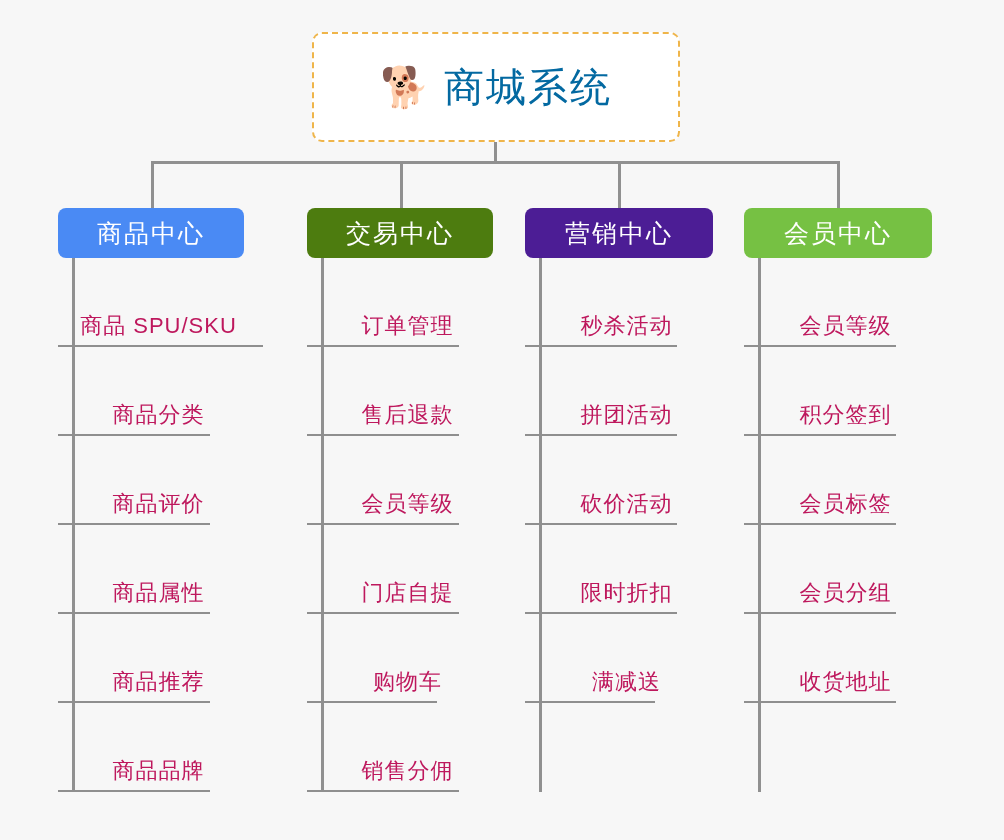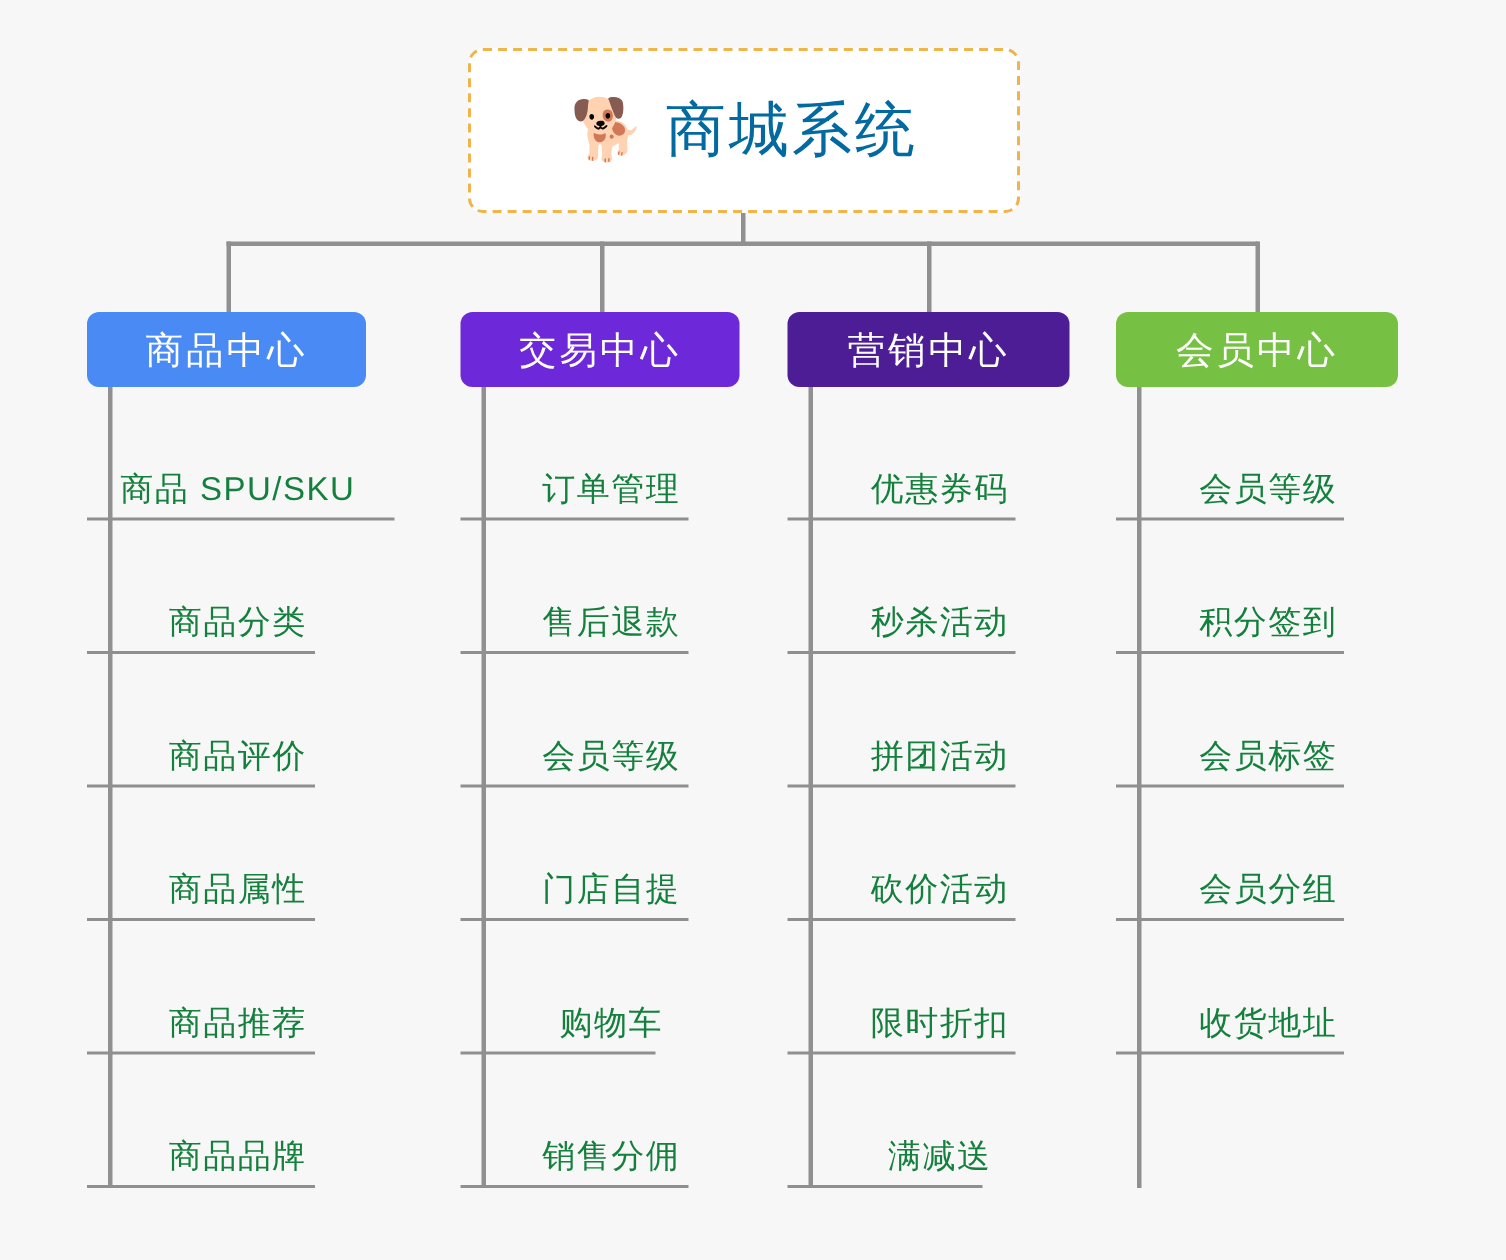--- a/index.html
+++ b/index.html
@@ -168,7 +168,7 @@
       </div>
     </div>
     <div class="column" style="left: 307px; width: 186px;">
-      <div class="col-head" style="background: #6d28d9; align-items: center;">
+      <div class="col-head" style="background: #4d7c0f; align-items: center;">
         <span>交易中心</span>
       </div>
       <div class="leaf-list">

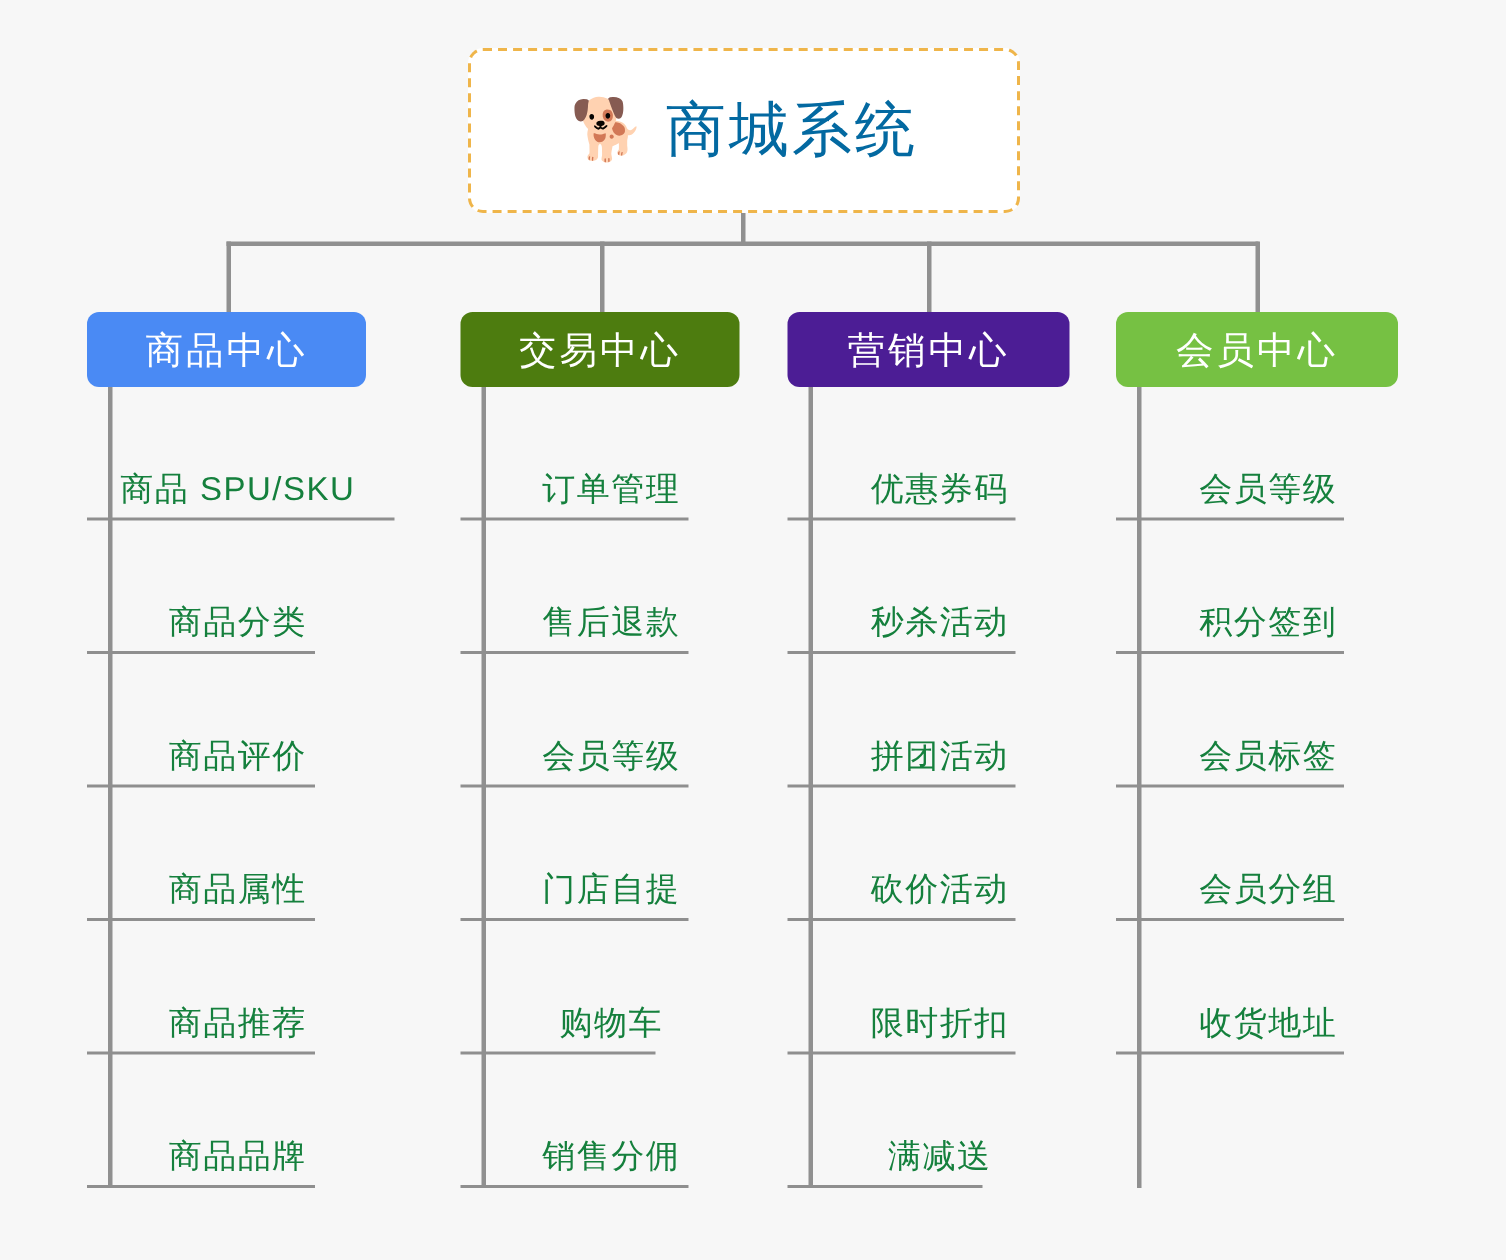--- a/index.html
+++ b/index.html
@@ -108,7 +108,7 @@
   }
   .leaf-label {
     font-size: 22px;
-    color: #15803d;
+    color: #be185d;
     letter-spacing: 1px;
     white-space: nowrap;
     position: relative;

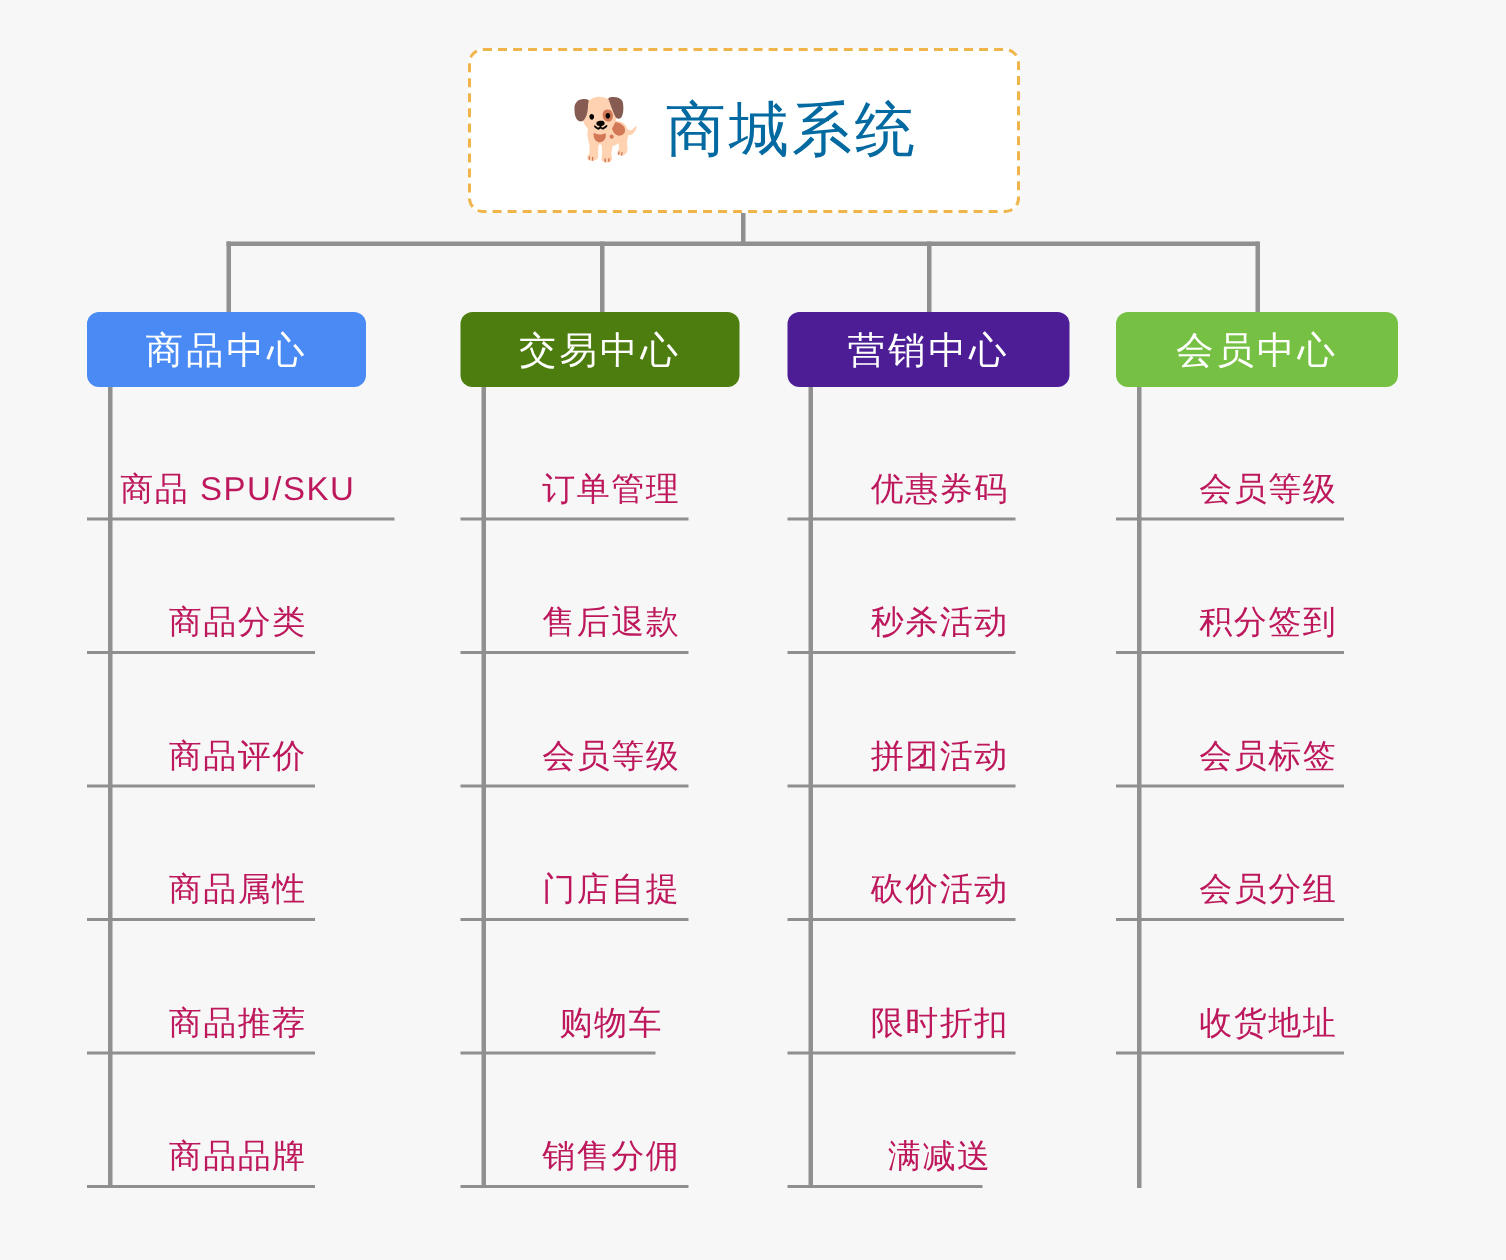--- a/index.html
+++ b/index.html
@@ -207,10 +207,6 @@
         <div class="spine" style="height: 534px;"></div>
         <div class="leaf">
           <div class="leaf-underline" style="width: 152px; left: -15px;"></div>
-          <span class="leaf-label">优惠券码</span>
-        </div>
-        <div class="leaf">
-          <div class="leaf-underline" style="width: 152px; left: -15px;"></div>
           <span class="leaf-label">秒杀活动</span>
         </div>
         <div class="leaf">

